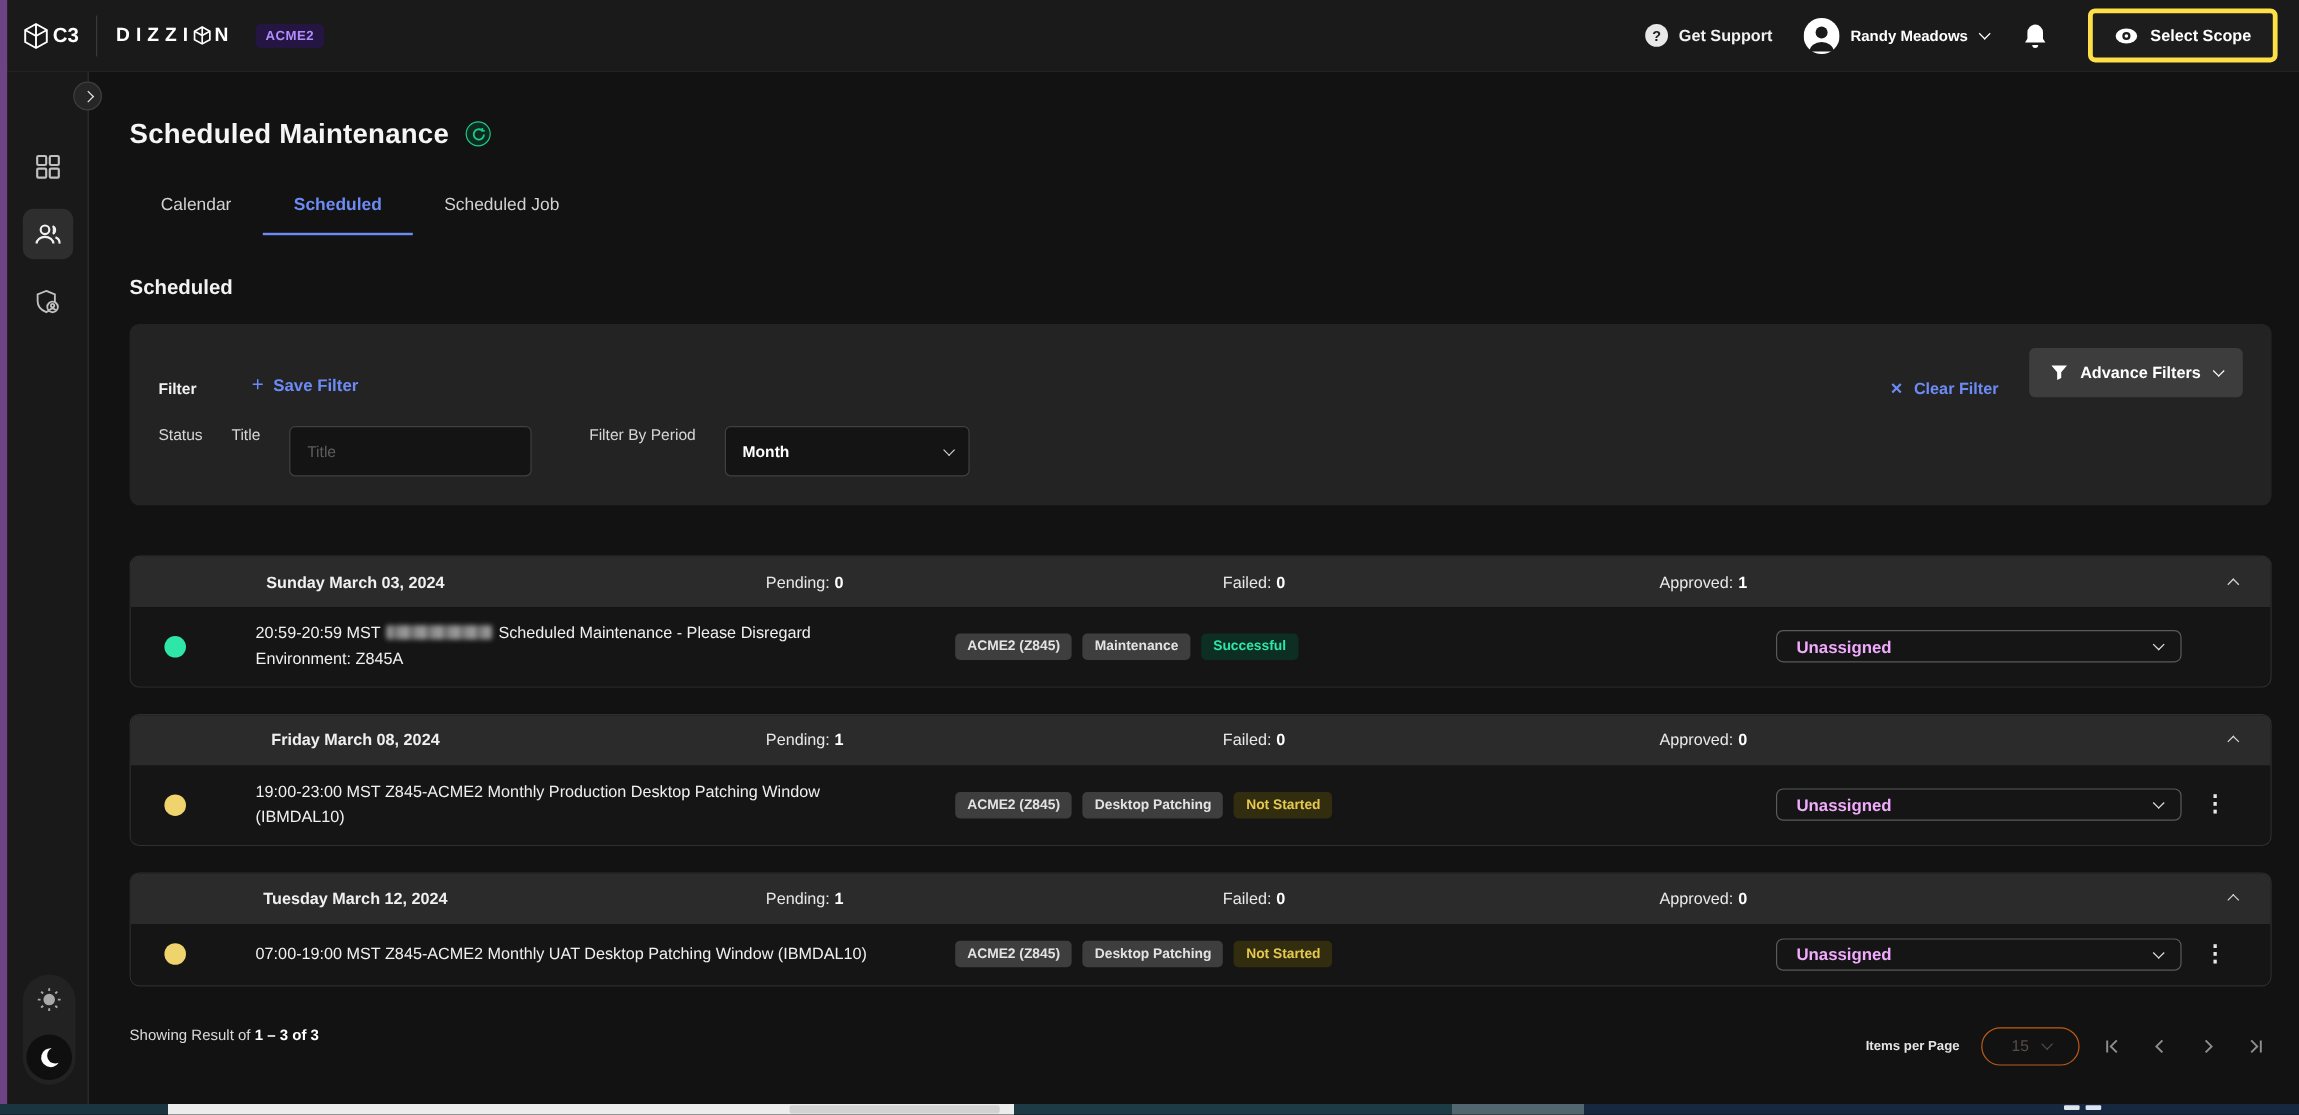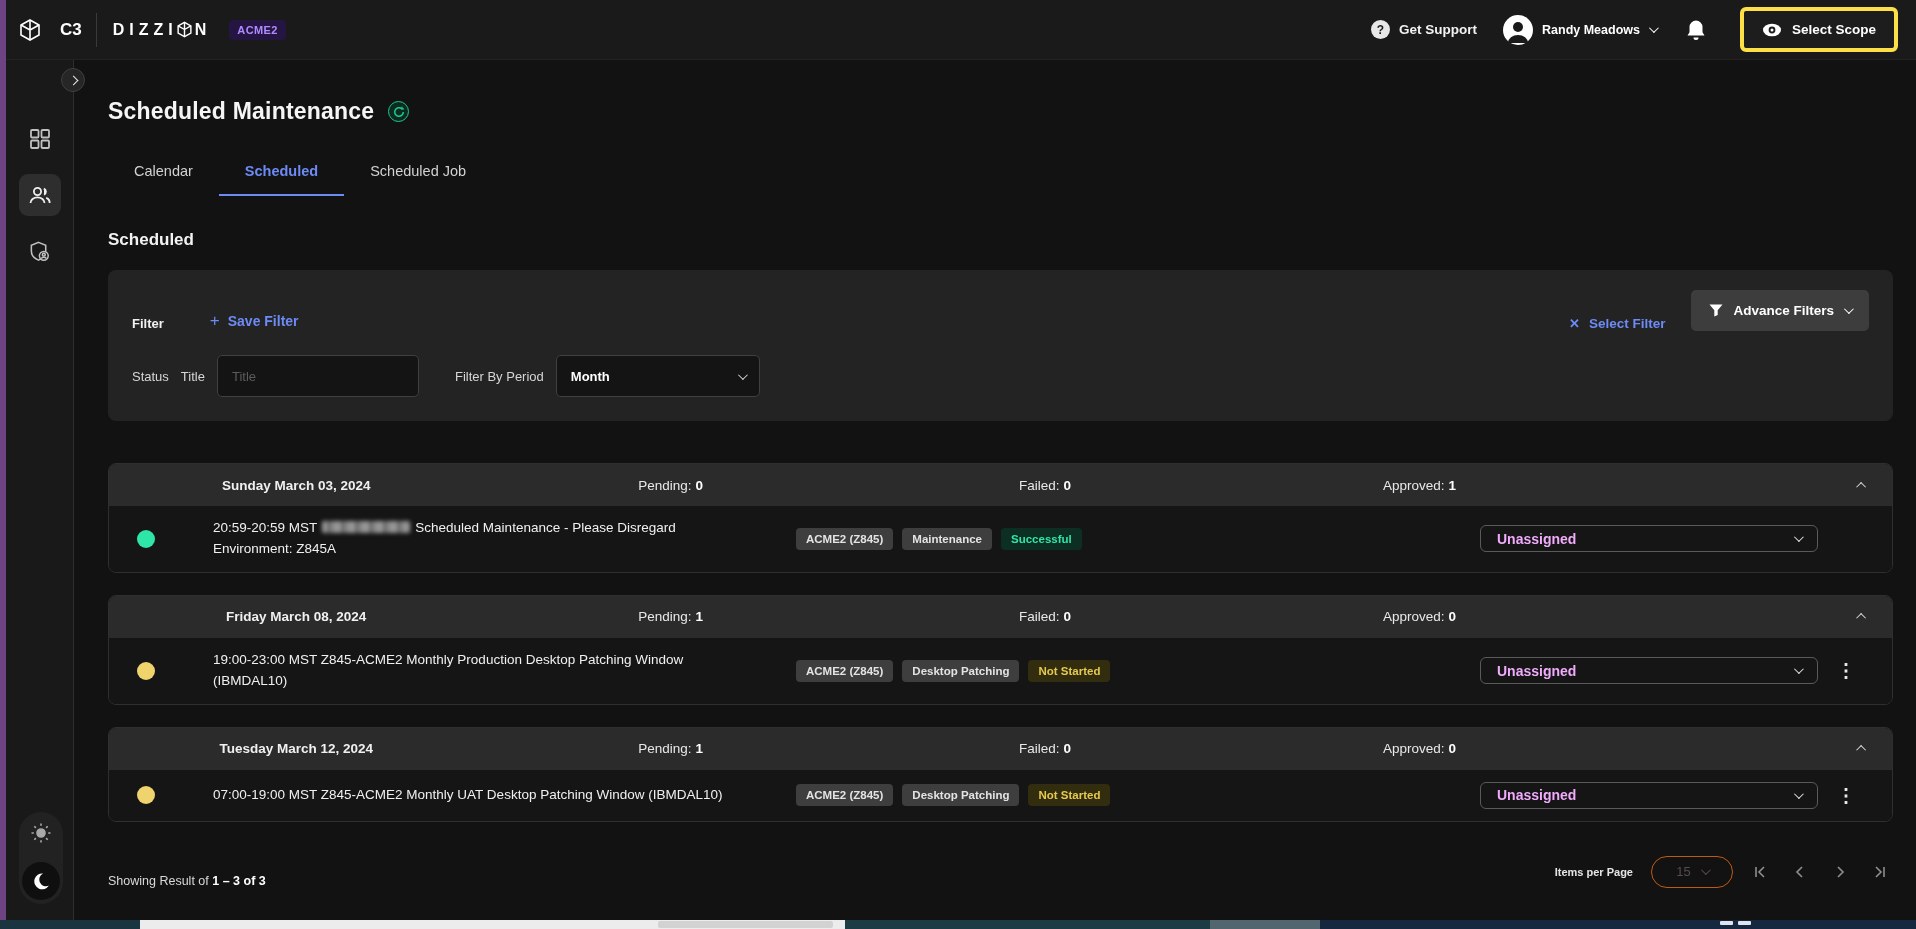--- a/index.html
+++ b/index.html
@@ -14,7 +14,7 @@
   .topbar { position:absolute; left:0; top:0; width:1916px; height:60px; background:#1a1a1a;
     display:flex; align-items:center; z-index:20; border-bottom:1px solid #222; }
   .tb-left { display:flex; align-items:center; height:100%; padding-left:18px; }
-  .c3-logo { display:flex; align-items:center; gap:18px; color:#fff; font-weight:700; font-size:17px; }
+  .c3-logo { display:flex; align-items:center; gap:2px; color:#fff; font-weight:700; font-size:17px; }
   .tb-divider { width:1px; height:34px; background:#3a3a3a; margin:0 16px 0 14px; }
   .brand { display:flex; align-items:center; color:#fff; font-weight:700; font-size:16px; letter-spacing:5px; }
   .brand svg { margin:0 2px 0 -2px; }

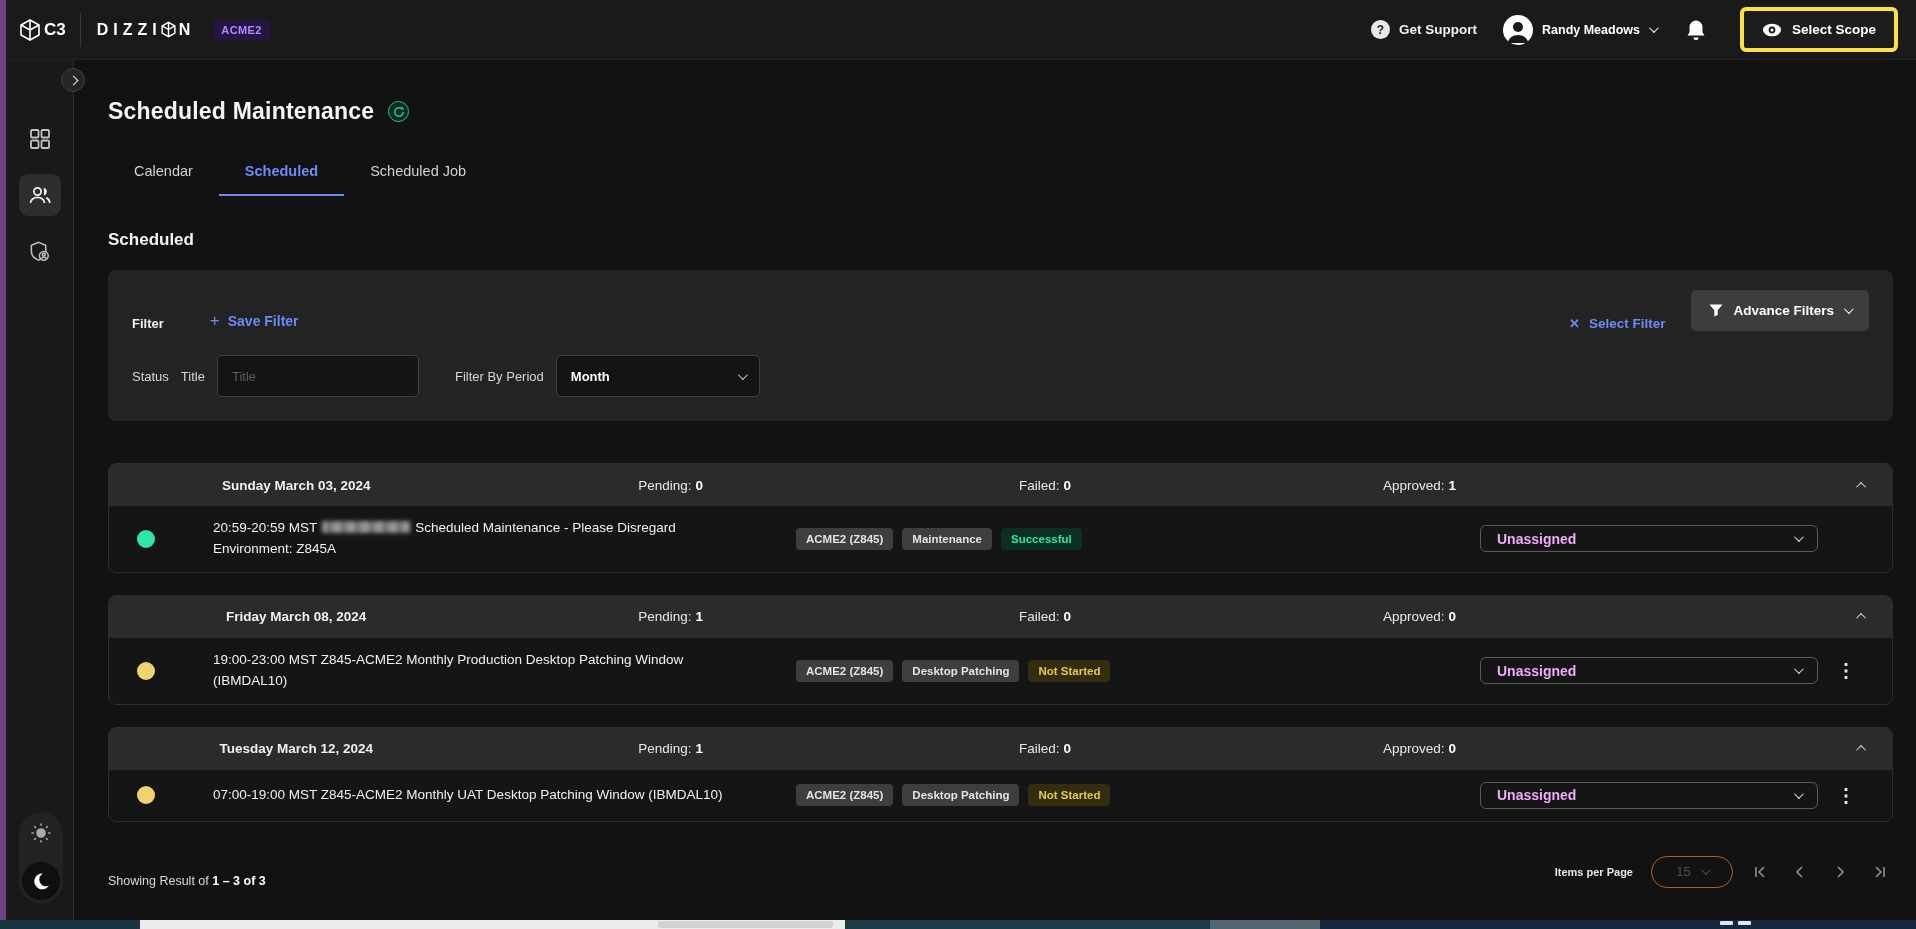--- a/index.html
+++ b/index.html
@@ -286,7 +286,7 @@
         </span>
         <span class="clear-filter">
           <span class="x">✕</span>
-          <span>Select Filter</span>
+          <span>Clear Filter</span>
         </span>
         <span class="advance-btn">
           <span>

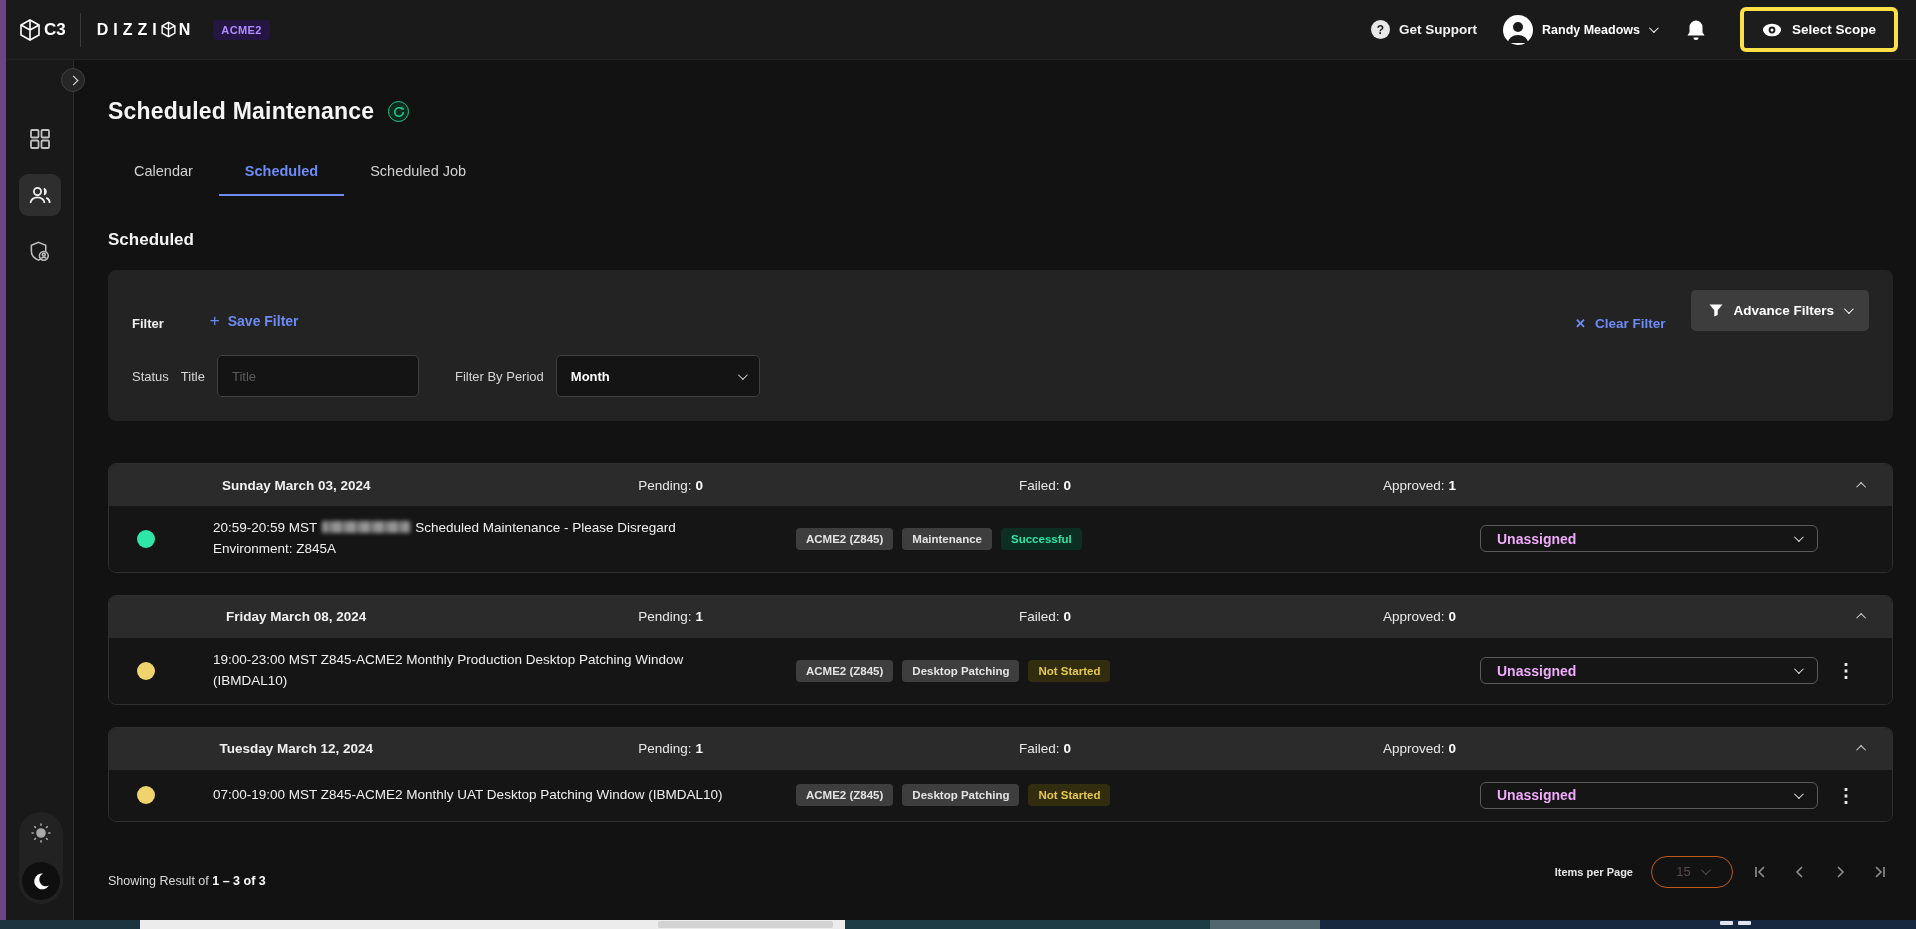--- a/index.html
+++ b/index.html
@@ -78,7 +78,7 @@
   .clear-filter .x { font-size:13px; }
   .advance-btn { margin-left:26px; background:#3d3d3d; border-radius:5px; padding:13px 18px; color:#fff;
     font-size:13.5px; font-weight:700; display:flex; align-items:center; gap:10px; cursor:pointer; }
-  .filter-fields { display:flex; align-items:center; margin-top:24px; gap:12px; }
+  .filter-fields { display:flex; align-items:flex-start; margin-top:24px; gap:24px; }
   .f-label { color:#d6d6d6; font-size:13px; }
   .select { height:42px; background:#141414; border:1px solid #404040; border-radius:5px; display:flex;
     align-items:center; padding:0 14px; color:#fff; font-size:13px; font-weight:600; cursor:pointer; }

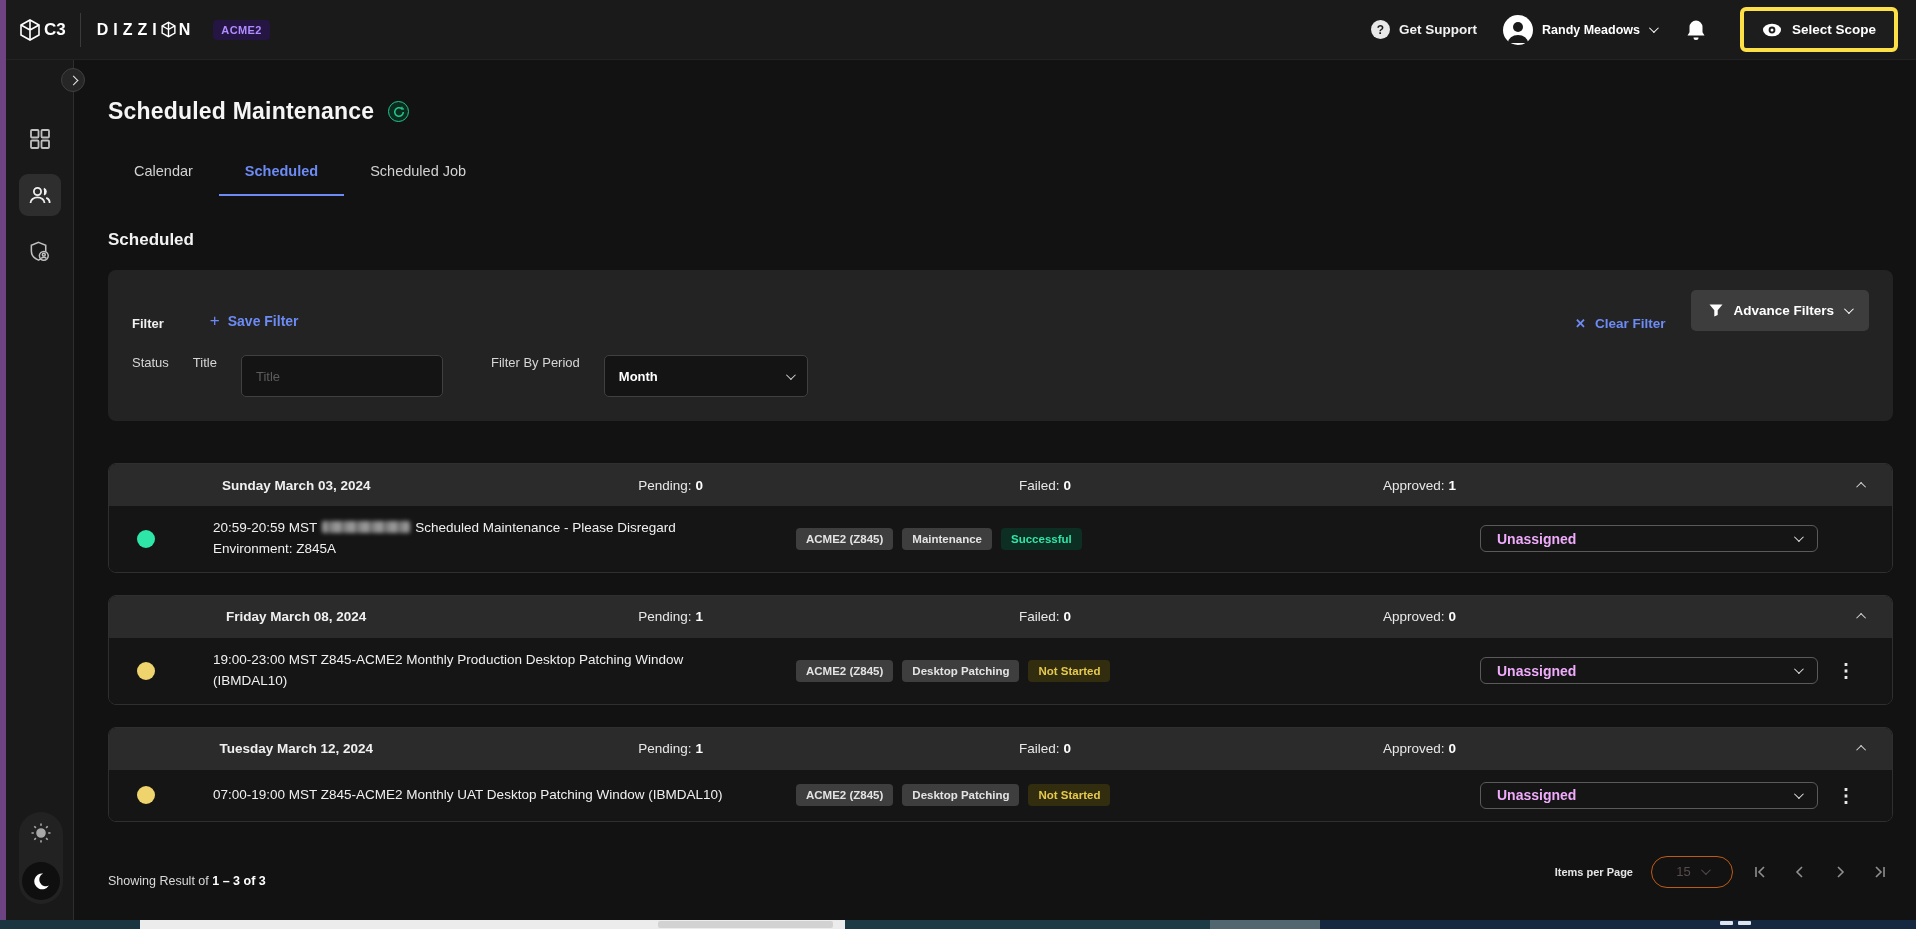--- a/index.html
+++ b/index.html
@@ -117,7 +117,7 @@
   .kebab { color:#e8e8e8; font-size:19px; font-weight:700; cursor:pointer; line-height:1; letter-spacing:0; }
 
   
-  .footer-row { margin-top:34px; display:flex; align-items:flex-end; }
+  .footer-row { margin-top:34px; display:flex; align-items:flex-start; }
   .showing { color:#d9d9d9; font-size:12.5px; }
   .showing b { color:#fff; }
   .pager { margin-left:auto; display:flex; align-items:center; gap:14px; }

